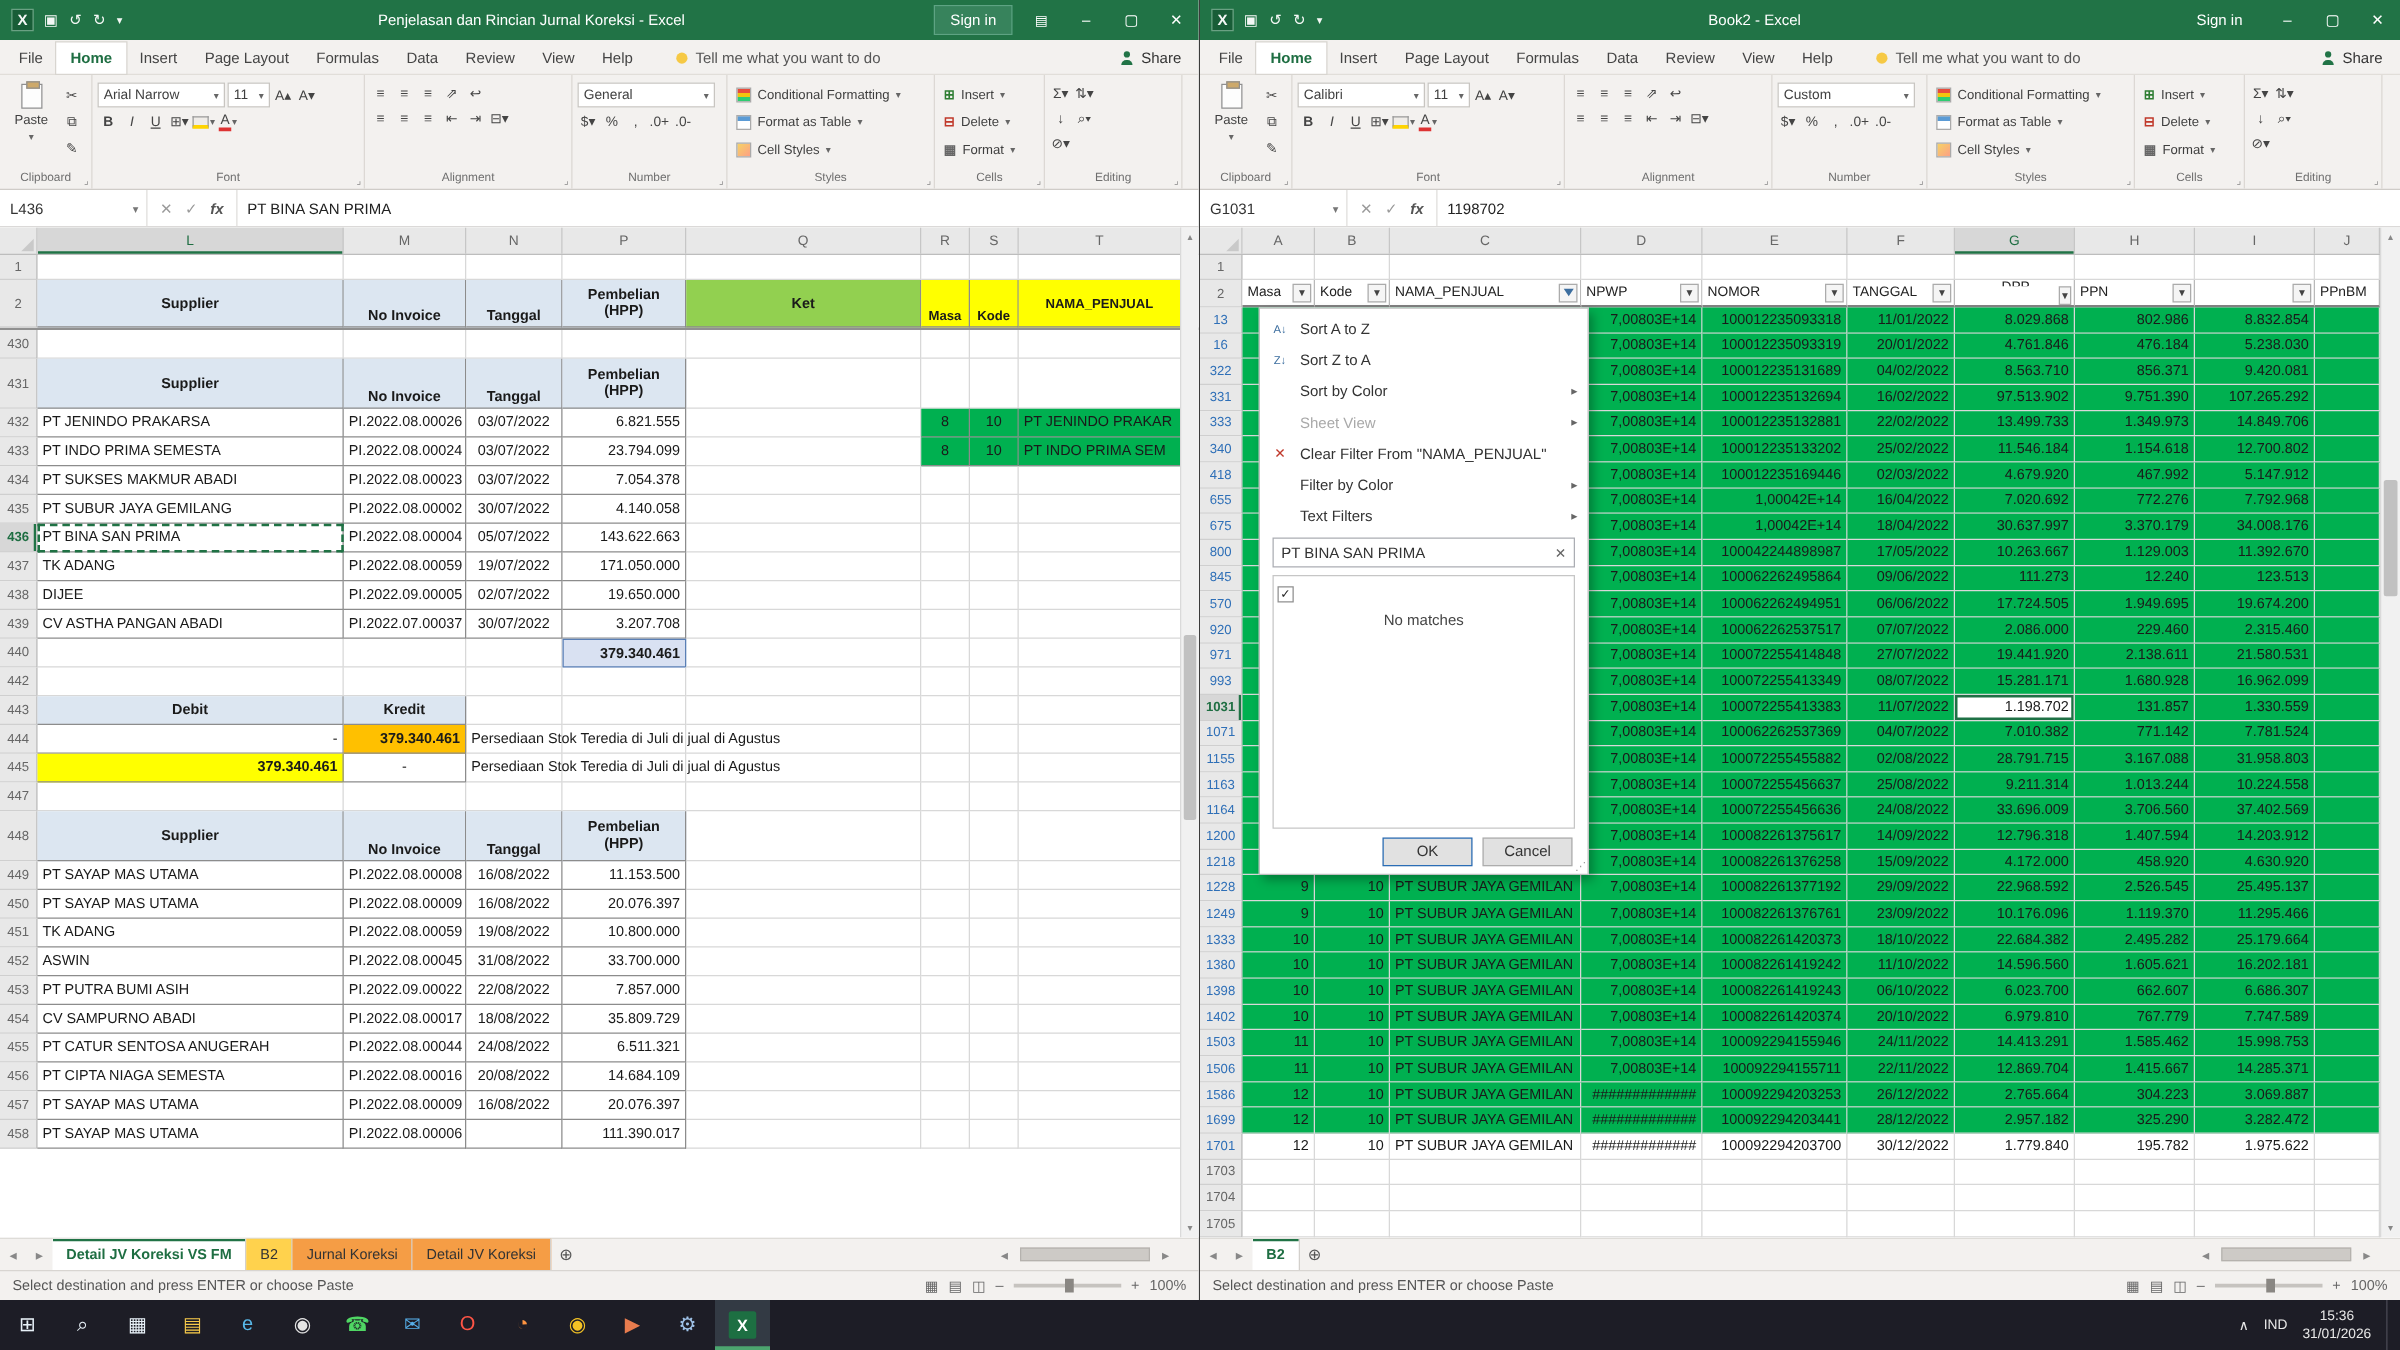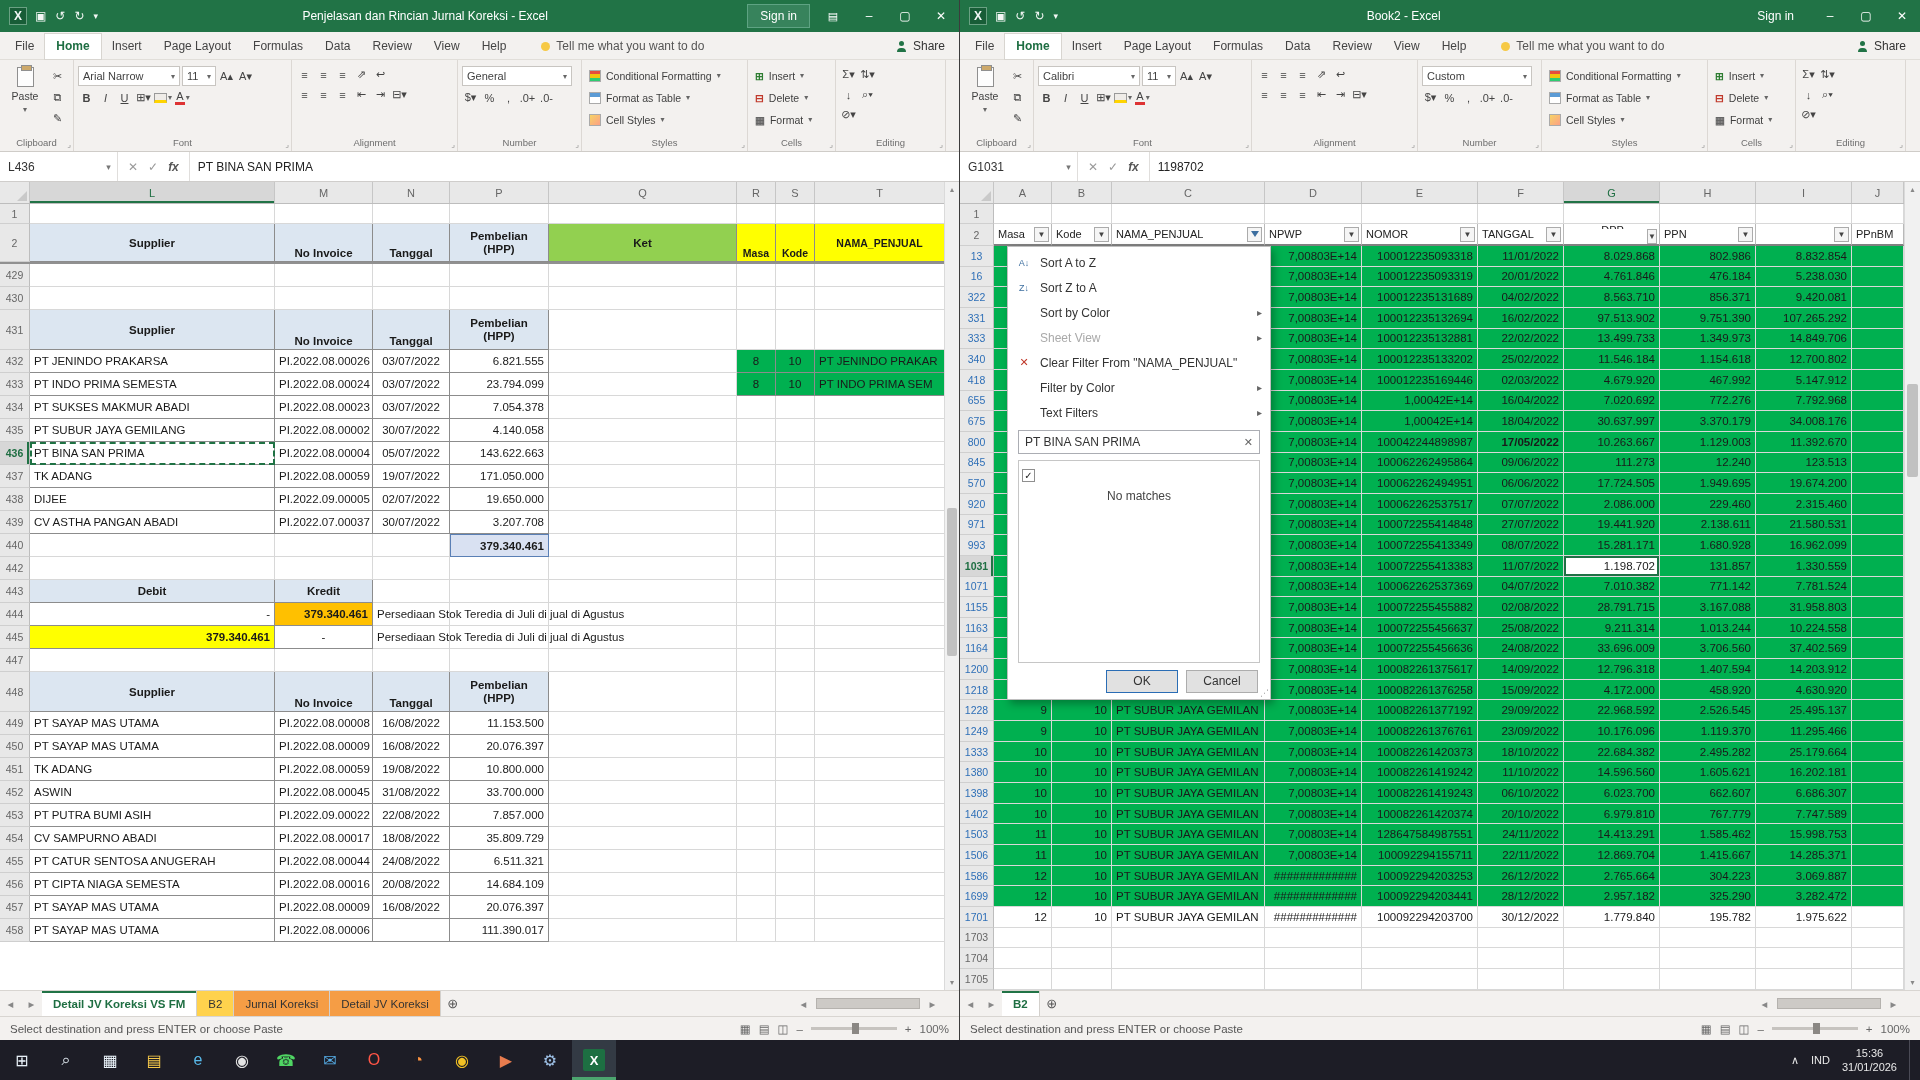--- a/index.html
+++ b/index.html
@@ -387,17 +387,6 @@
               <div class="cell yh" style="width: 130px;">NAMA_PENJUAL</div>
             </div>
             <div class="xrow" style="height: 23px;">
-              <div class="rowhead" style="width: 30px;">429</div>
-              <div class="cell" style="width: 245px;"></div>
-              <div class="cell" style="width: 98px;"></div>
-              <div class="cell" style="width: 77px;"></div>
-              <div class="cell" style="width: 99px;"></div>
-              <div class="cell" style="width: 188px;"></div>
-              <div class="cell" style="width: 39px;"></div>
-              <div class="cell" style="width: 39px;"></div>
-              <div class="cell" style="width: 130px;"></div>
-            </div>
-            <div class="xrow" style="height: 23px;">
               <div class="rowhead" style="width: 30px;">430</div>
               <div class="cell" style="width: 245px;"></div>
               <div class="cell" style="width: 98px;"></div>

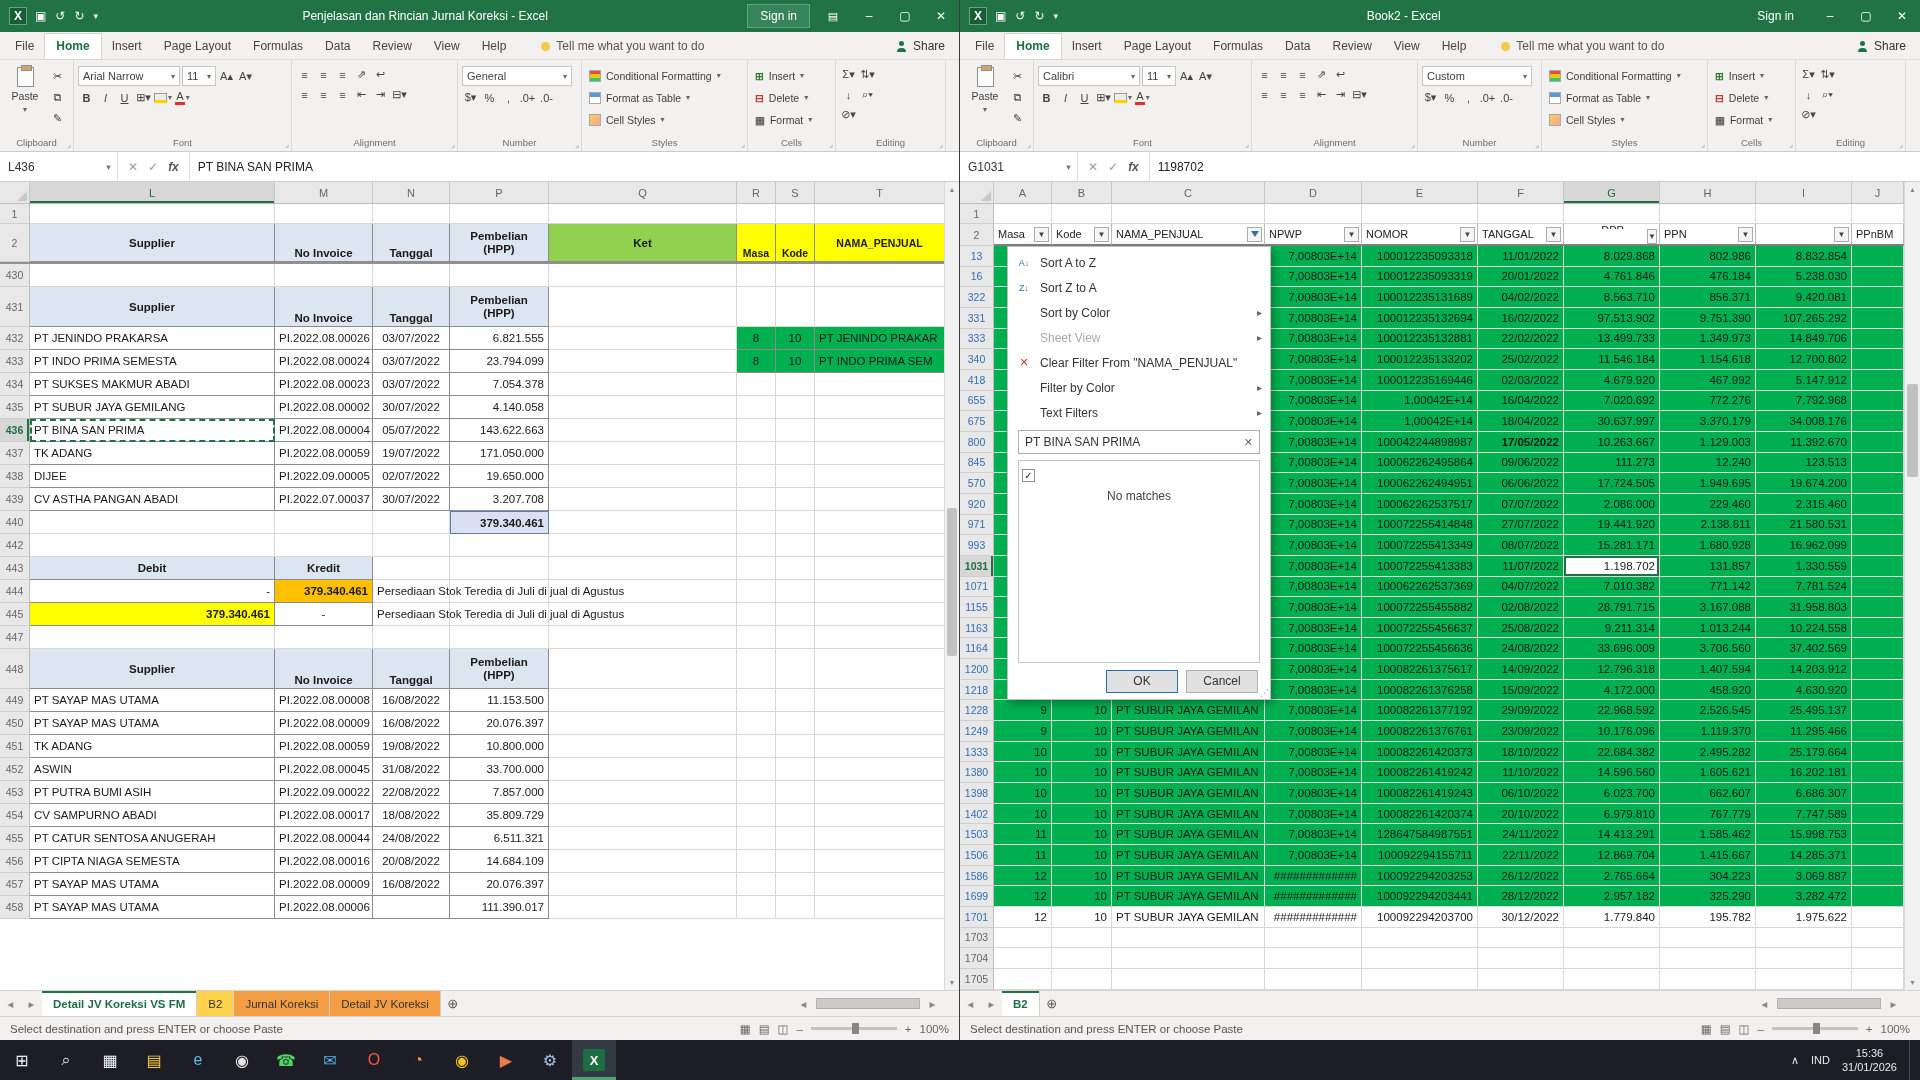--- a/index.html
+++ b/index.html
@@ -1126,7 +1126,7 @@
               <div class="cell tl gn" style="width: 153px;"></div>
               <div class="cell tr gn" style="width: 97px;">7,00803E+14</div>
               <div class="cell tr gn" style="width: 116px;">100042244898987</div>
-              <div class="cell tr gn" style="width: 86px; font-weight: bold;">17/05/2022</div>
+              <div class="cell tr gn" style="width: 86px;">17/05/2022</div>
               <div class="cell tr gn" style="width: 96px;">10.263.667</div>
               <div class="cell tr gn" style="width: 96px;">1.129.003</div>
               <div class="cell tr gn" style="width: 96px;">11.392.670</div>

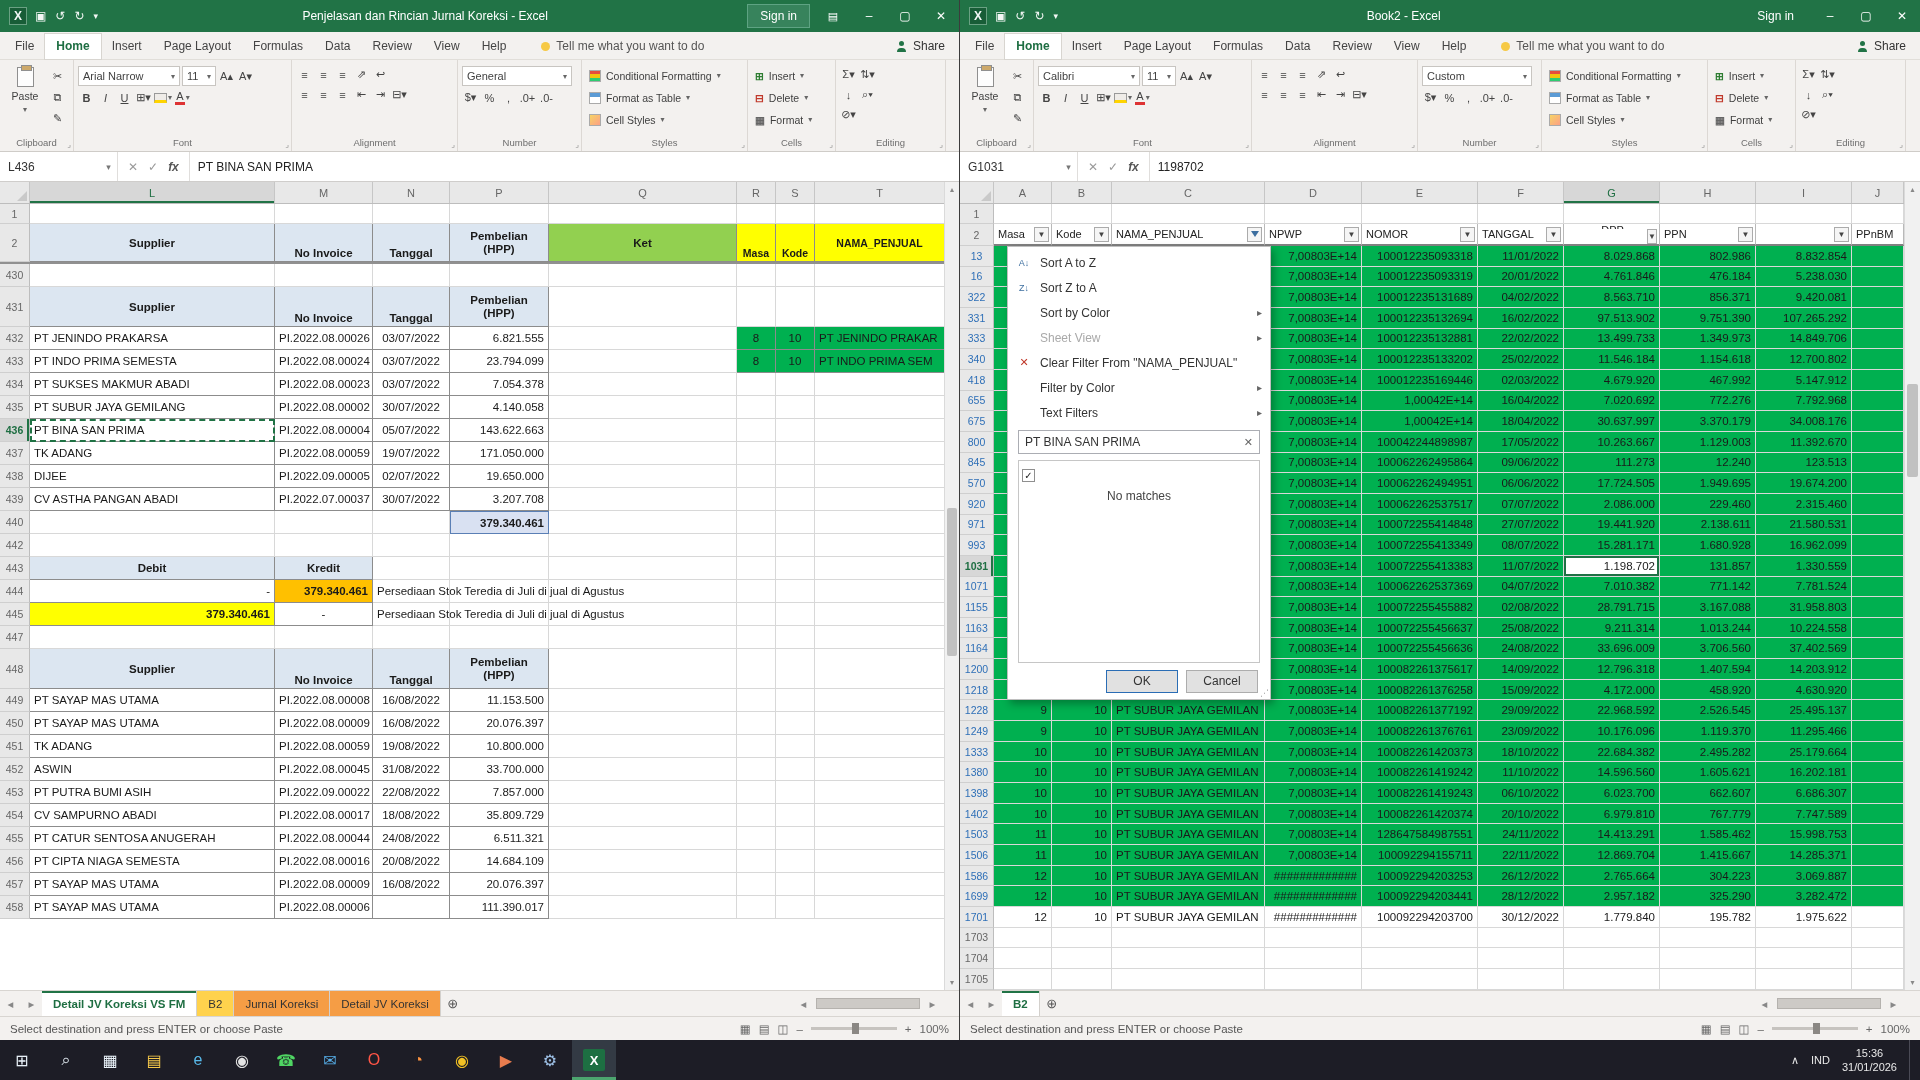--- a/index.html
+++ b/index.html
@@ -1372,7 +1372,7 @@
               <div class="cell tr gn" style="width: 60px;">10</div>
               <div class="cell tl gn" style="width: 153px;">PT SUBUR JAYA GEMILAN</div>
               <div class="cell tr gn" style="width: 97px;">7,00803E+14</div>
-              <div class="cell tr gn" style="width: 116px;">128647584987551</div>
+              <div class="cell tr gn" style="width: 116px;">100092294155946</div>
               <div class="cell tr gn" style="width: 86px;">24/11/2022</div>
               <div class="cell tr gn" style="width: 96px;">14.413.291</div>
               <div class="cell tr gn" style="width: 96px;">1.585.462</div>

